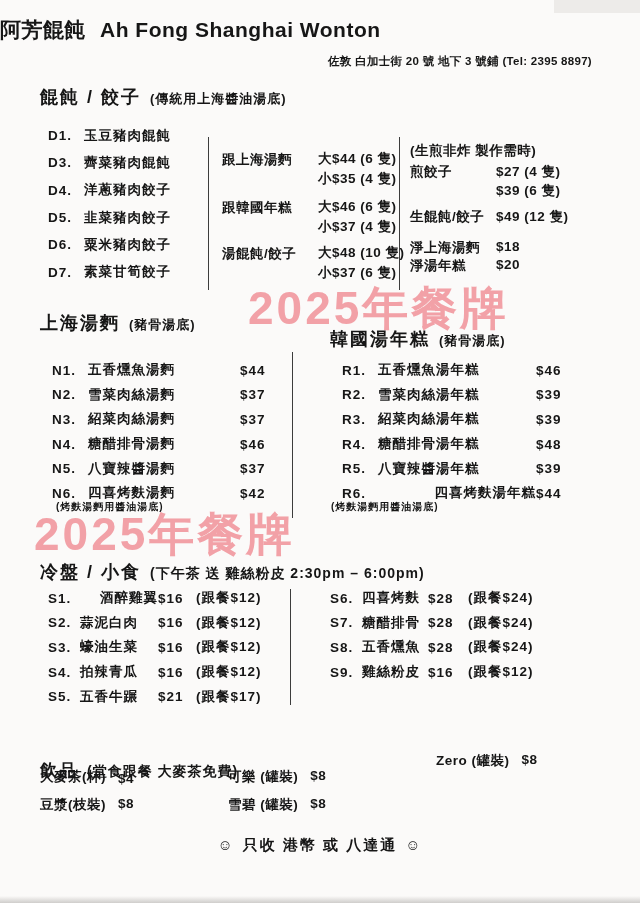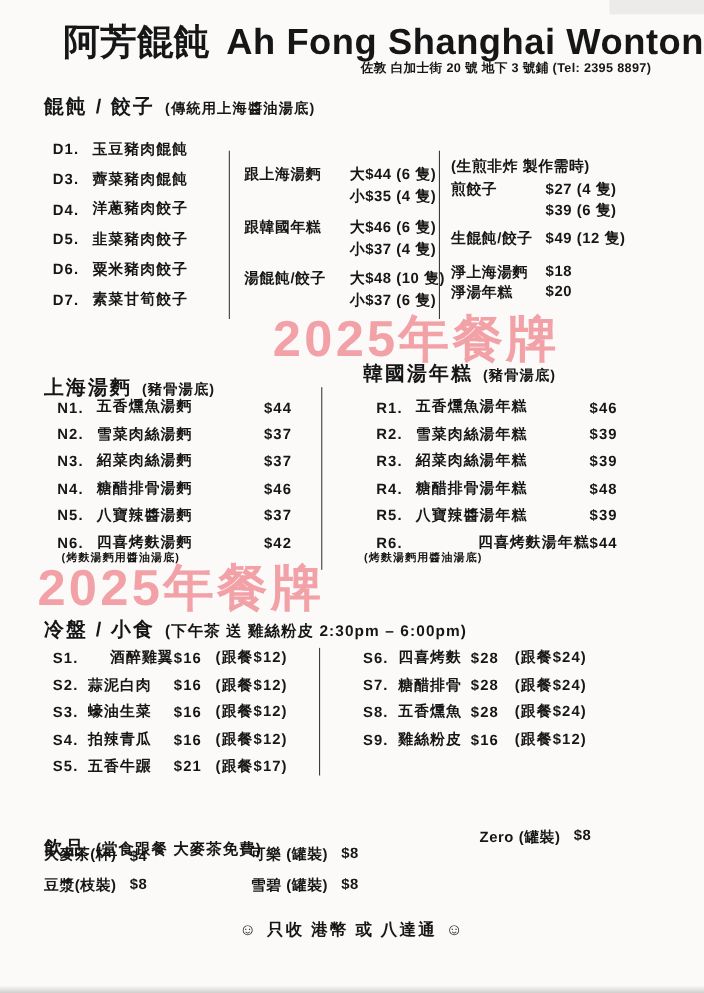--- a/index.html
+++ b/index.html
@@ -11,7 +11,7 @@
   }
   .abs{position:absolute;}
   
-  .title-line{top:16px;left:0;width:100%;text-align:right;font-size:33px;letter-spacing:.5px;white-space:nowrap;}
+  .title-line{top:16px;left:0;width:100%;text-align:left;font-size:21px;letter-spacing:.5px;white-space:nowrap;}
   .title-zh{margin-right:14px;}
   .addr{top:54px;right:48px;font-size:11.5px;letter-spacing:.3px;}
   

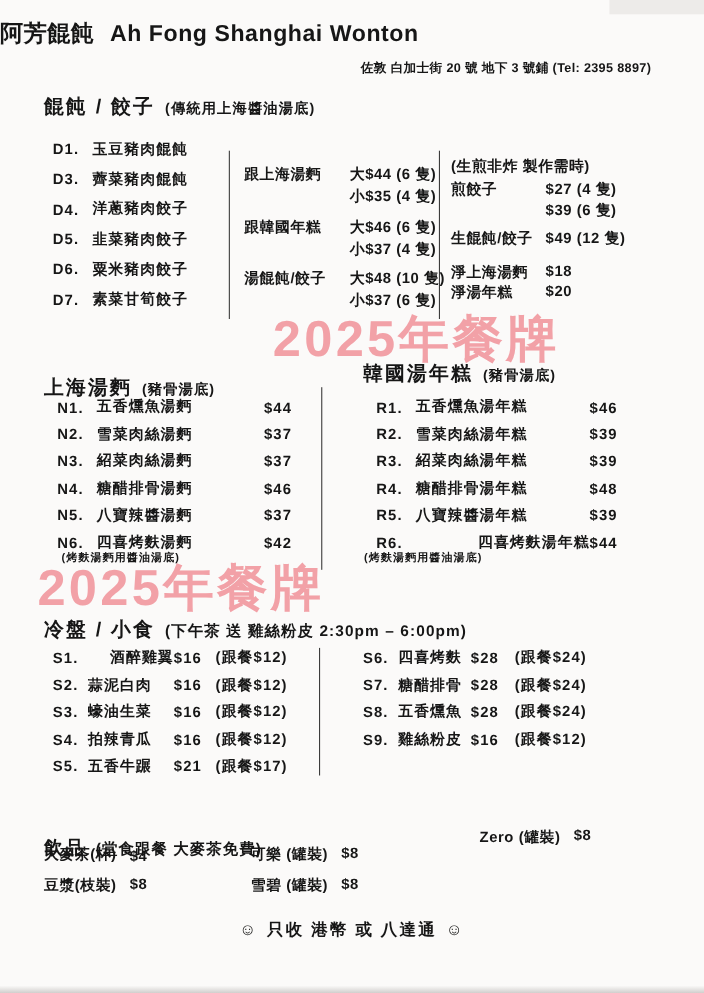--- a/index.html
+++ b/index.html
@@ -138,7 +138,7 @@
         <span>$20</span>
     </div>
 
-    <div class="abs" style="left:40px;top:340px;">
+    <div class="abs" style="left:40px;top:311px;">
       <span class="sec-h">上海湯麪</span><span class="sec-note">(豬骨湯底)</span>
     </div>
     <div class="vline" style="left:292px;top:352px;height:166px;"></div>

